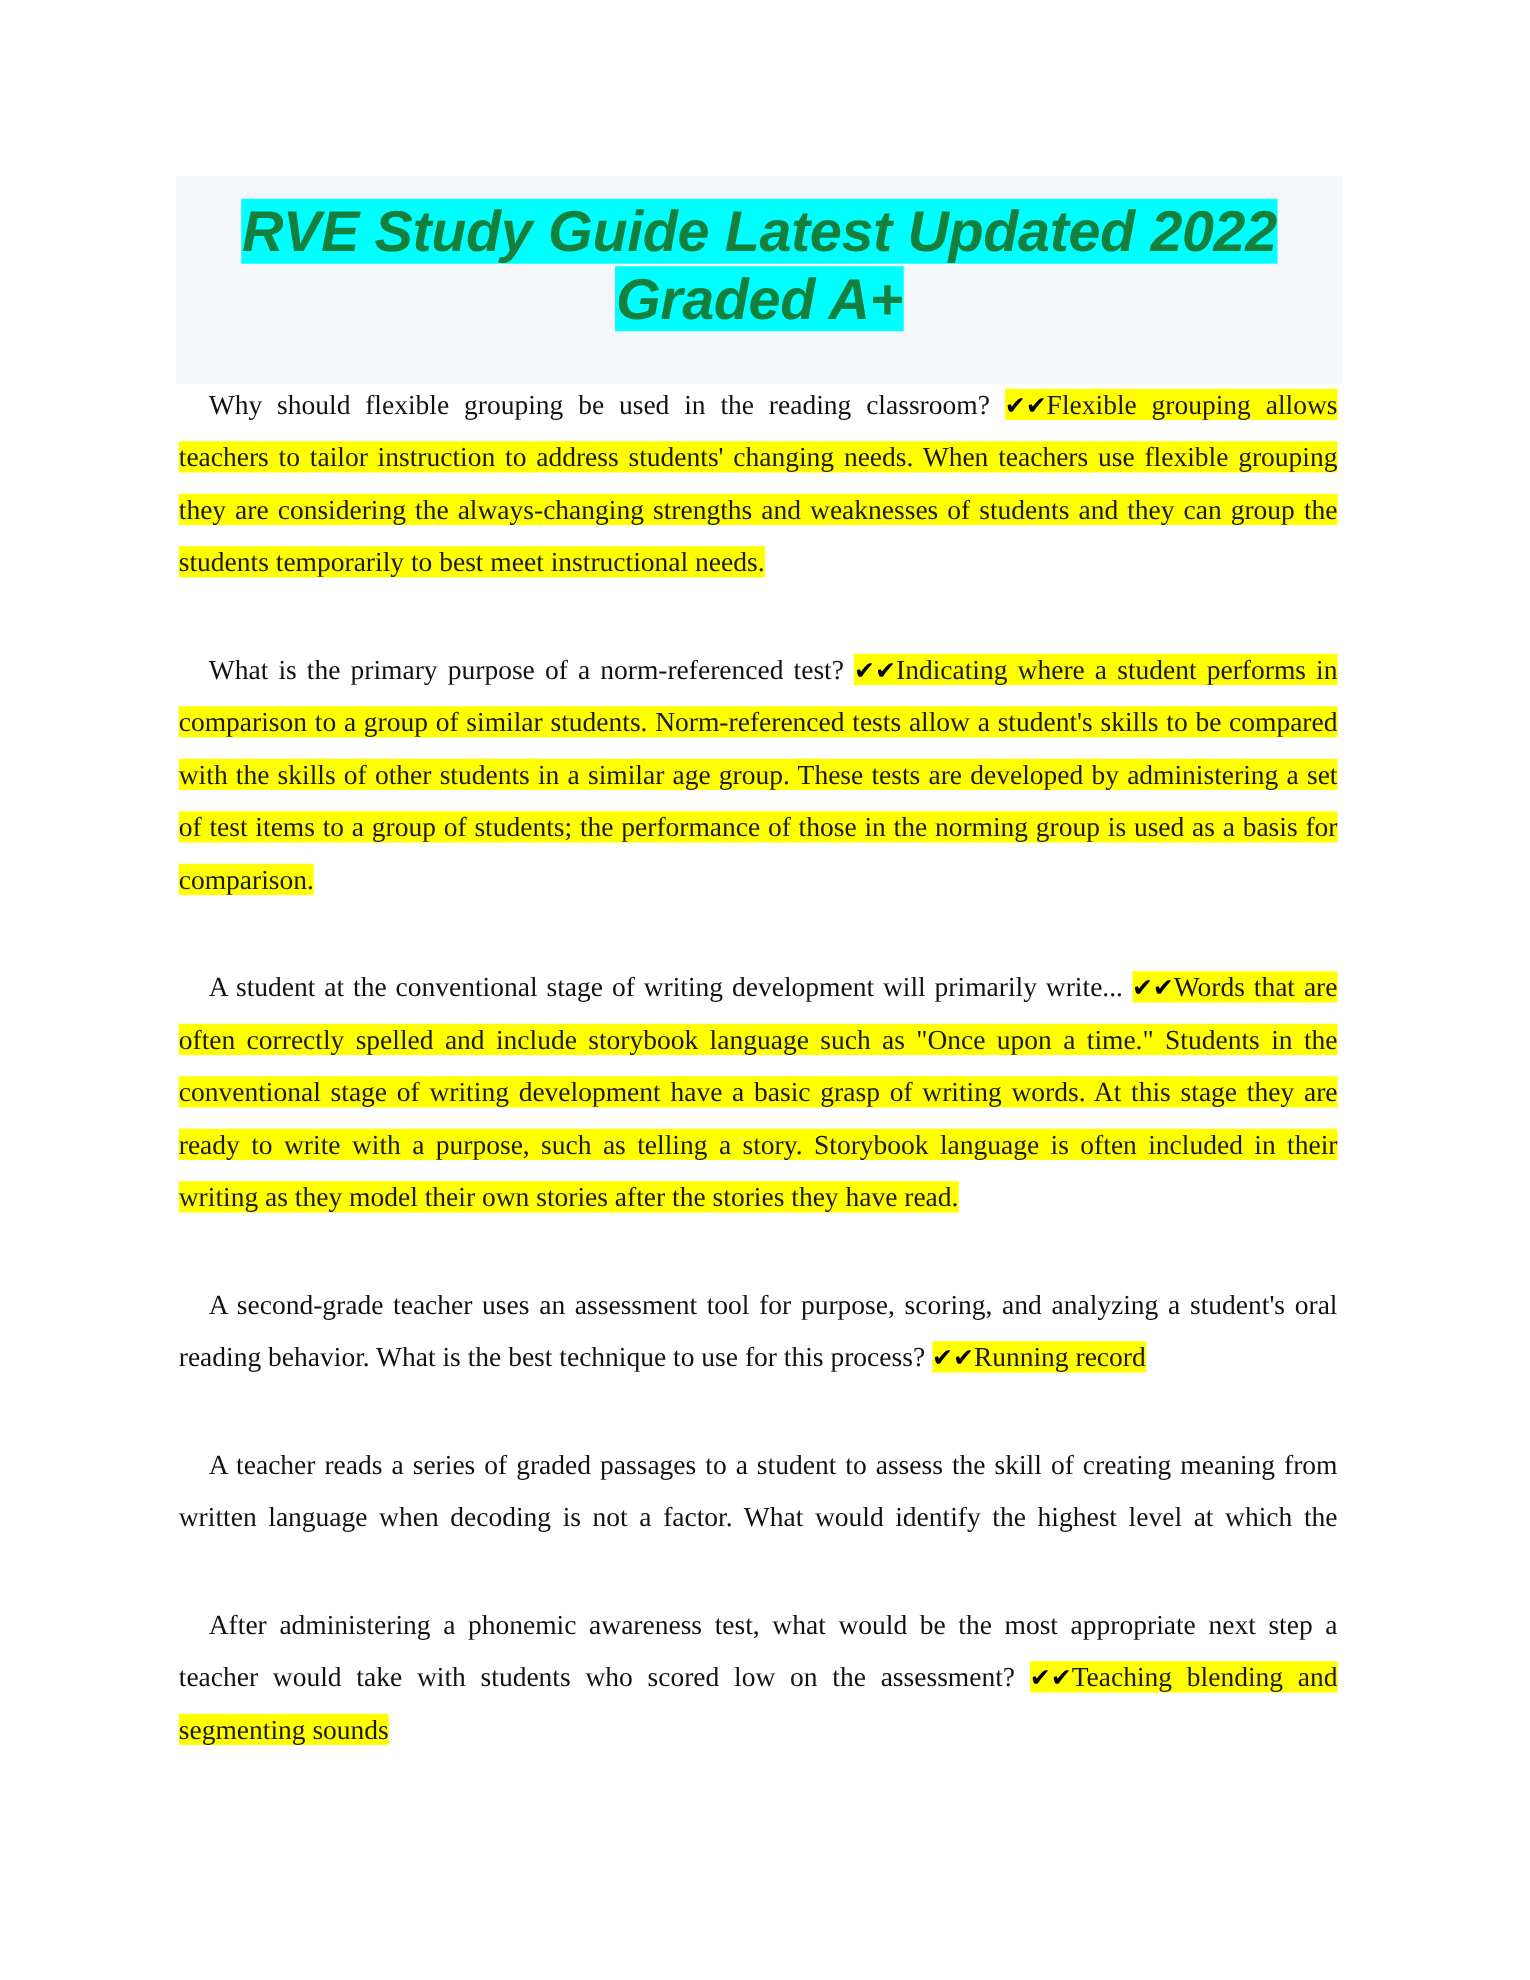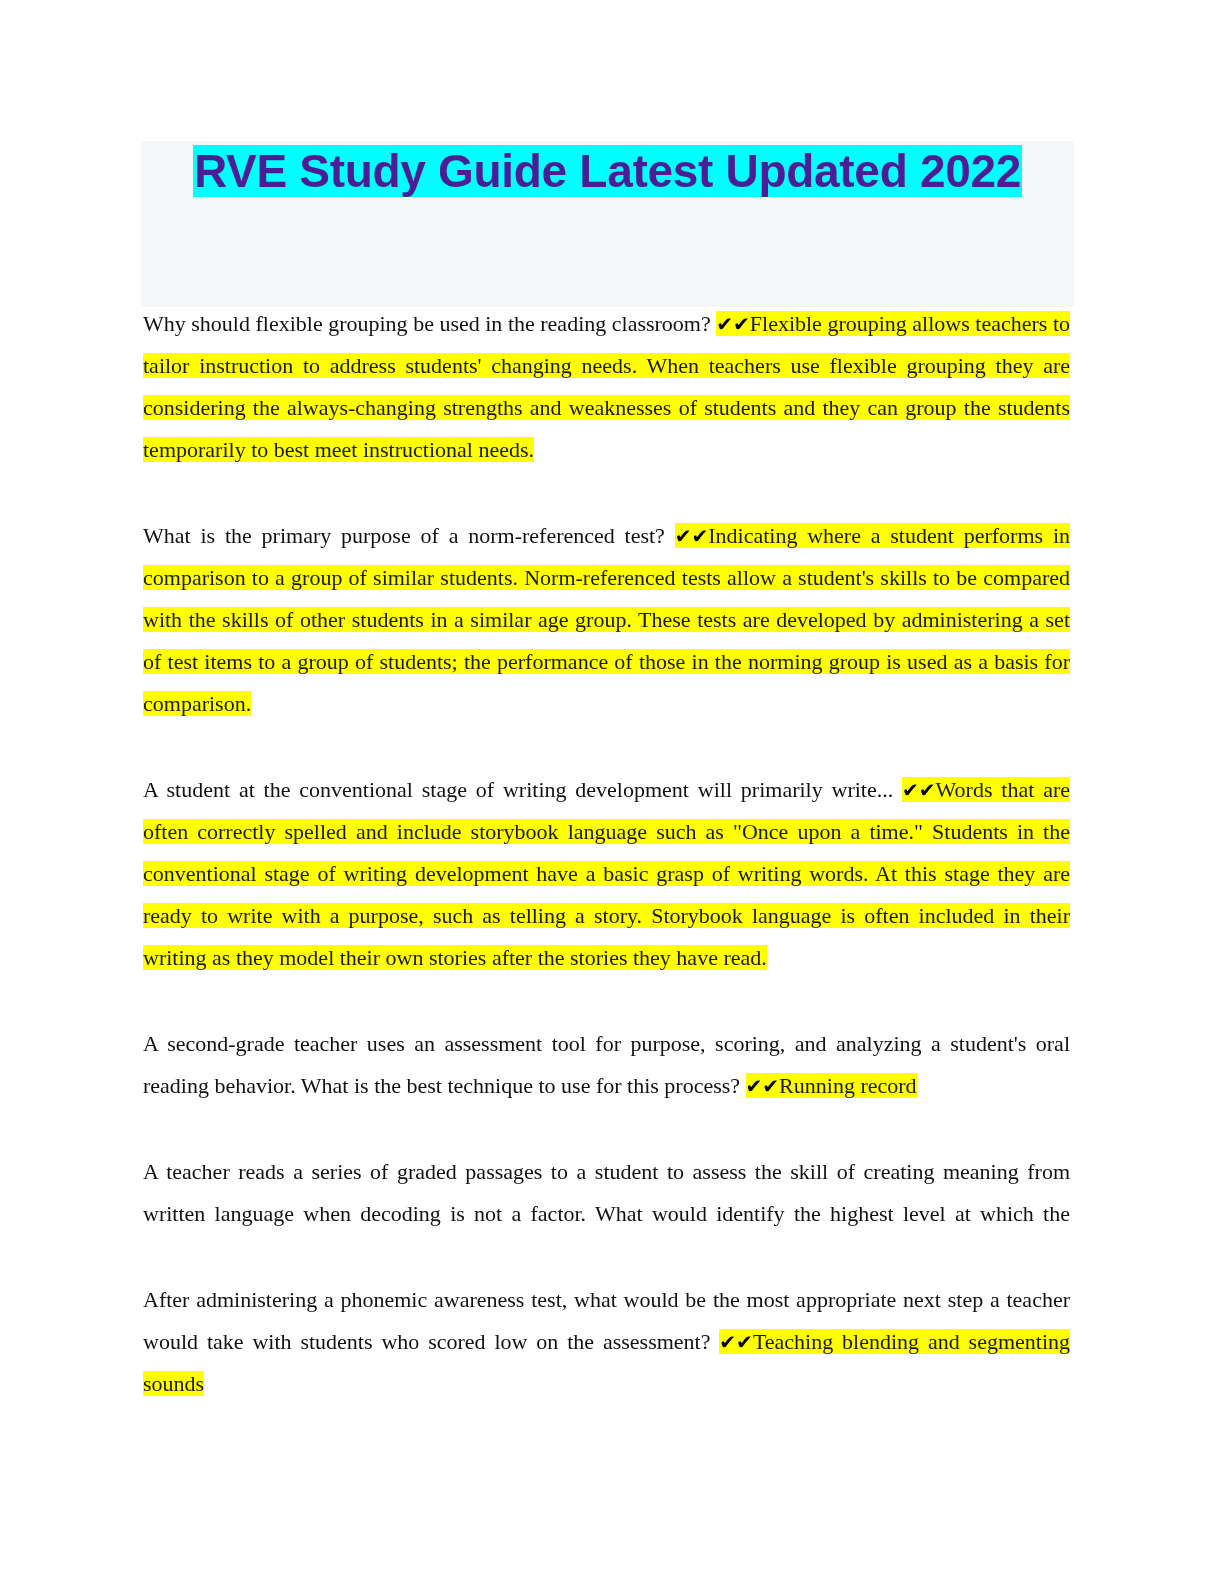--- a/index.html
+++ b/index.html
@@ -30,14 +30,15 @@
       text-align: center;
     }
     .title {
-      margin: 0;
+      margin: 14px;
       padding-top: 3px;
       font-family: "Liberation Sans", sans-serif;
       font-weight: bold;
       font-size: 46px;
       line-height: 54px;
-      color: #4c1d95;
+      color: #15803d;
       letter-spacing: -0.3px;
+      font-style: italic;
     }
     .title .hl {
       background: #00ffff;

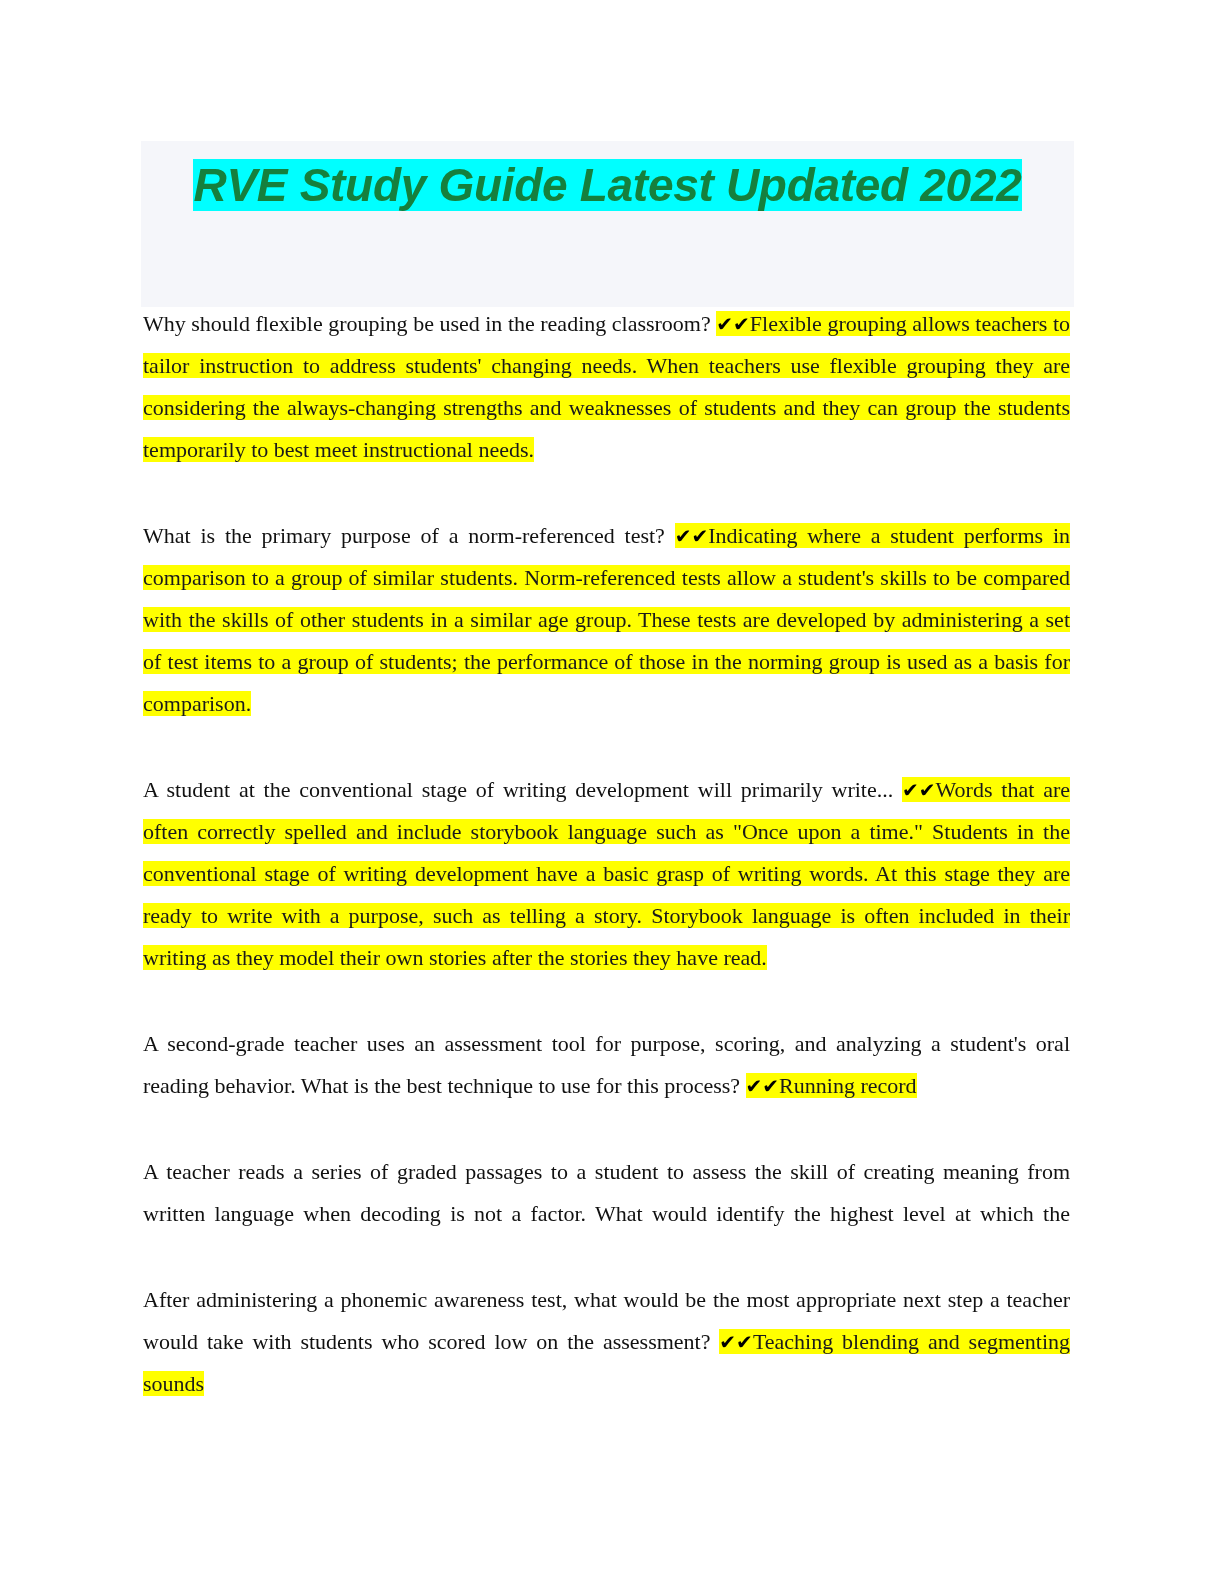--- a/index.html
+++ b/index.html
@@ -81,6 +81,7 @@
   <div class="title-box">
     <h1 class="title">
       <span class="hl">RVE Study Guide Latest Updated 2022</span><br>
+      <span class="hl">Graded A+</span>
     </h1>
   </div>
 

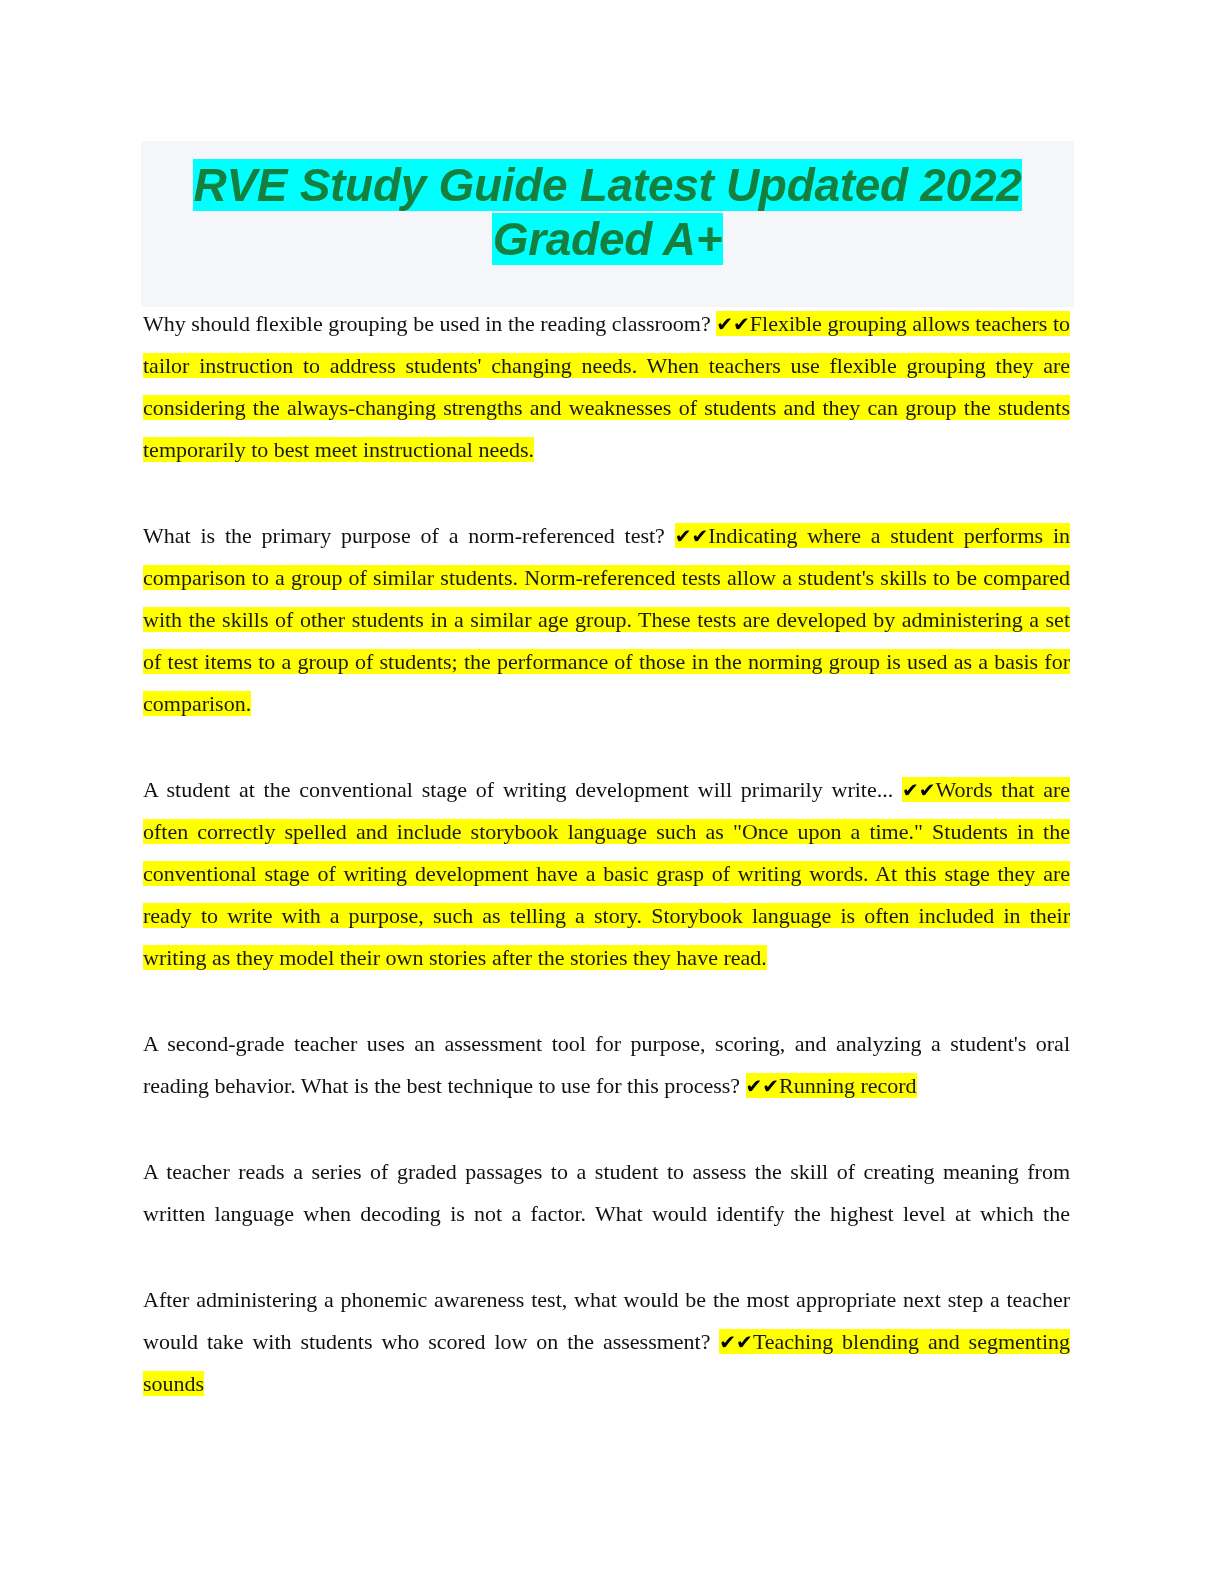--- a/index.html
+++ b/index.html
@@ -61,6 +61,7 @@
     }
     .q {
       color: #111111;
+      margin-left: 24px;
     }
     .a {
       background: #ffff00;

